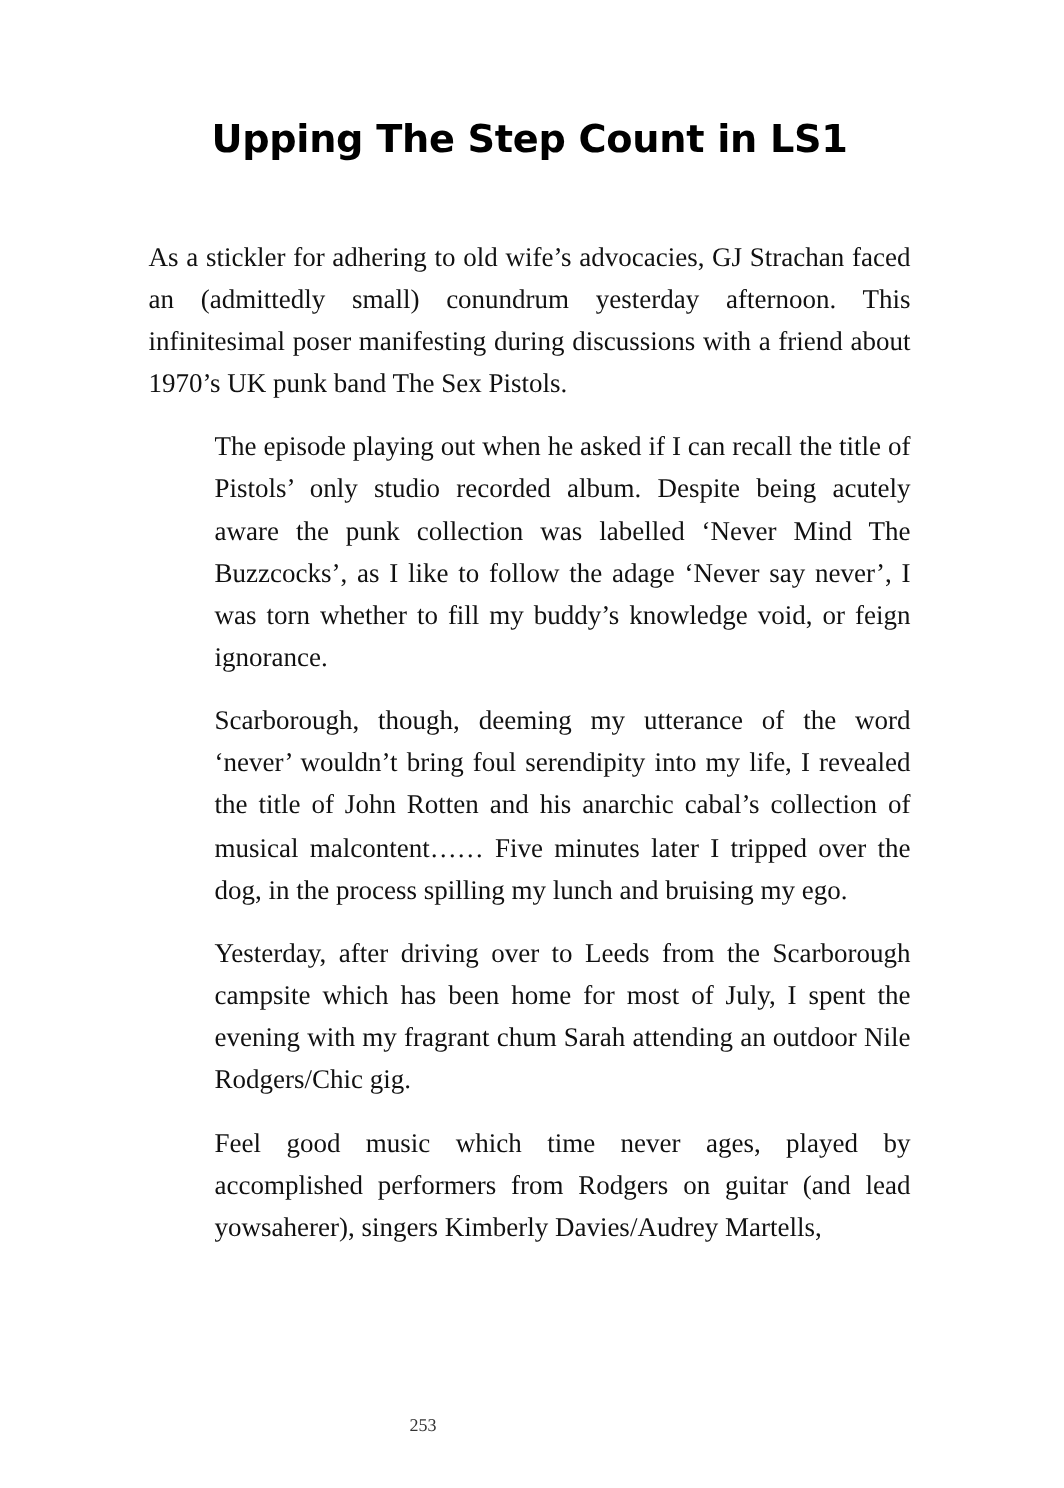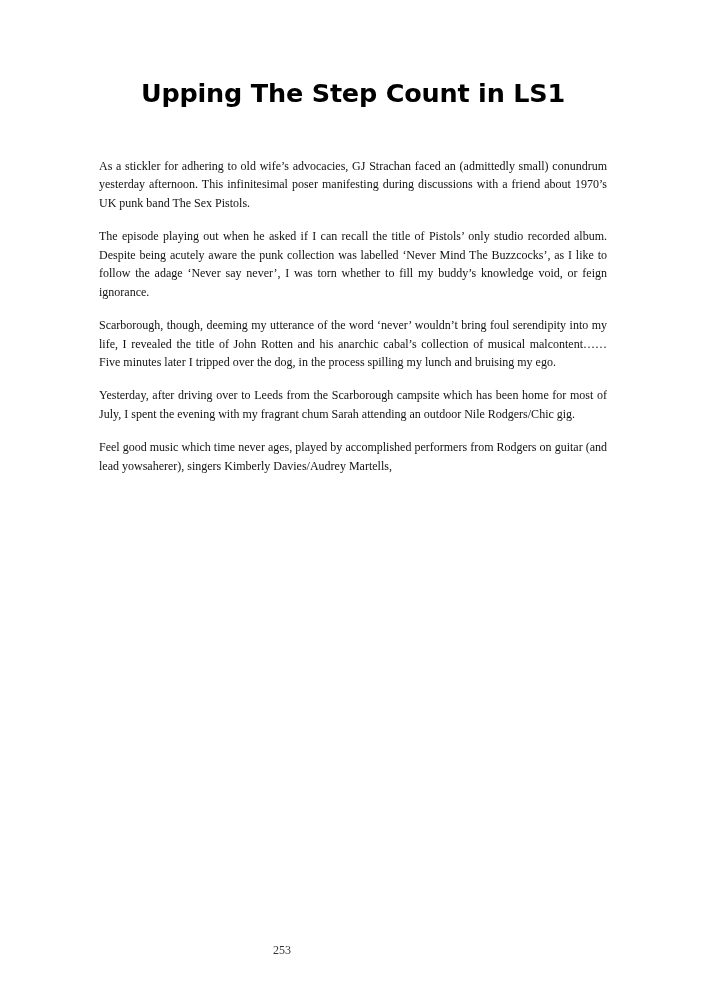--- a/index.html
+++ b/index.html
@@ -40,7 +40,7 @@
   }
   .body-text {
     font-family: "Liberation Serif", serif;
-    font-size: 12px;
+    font-size: 18px;
     line-height: 1.565;
     text-align: justify;
     text-justify: inter-word;

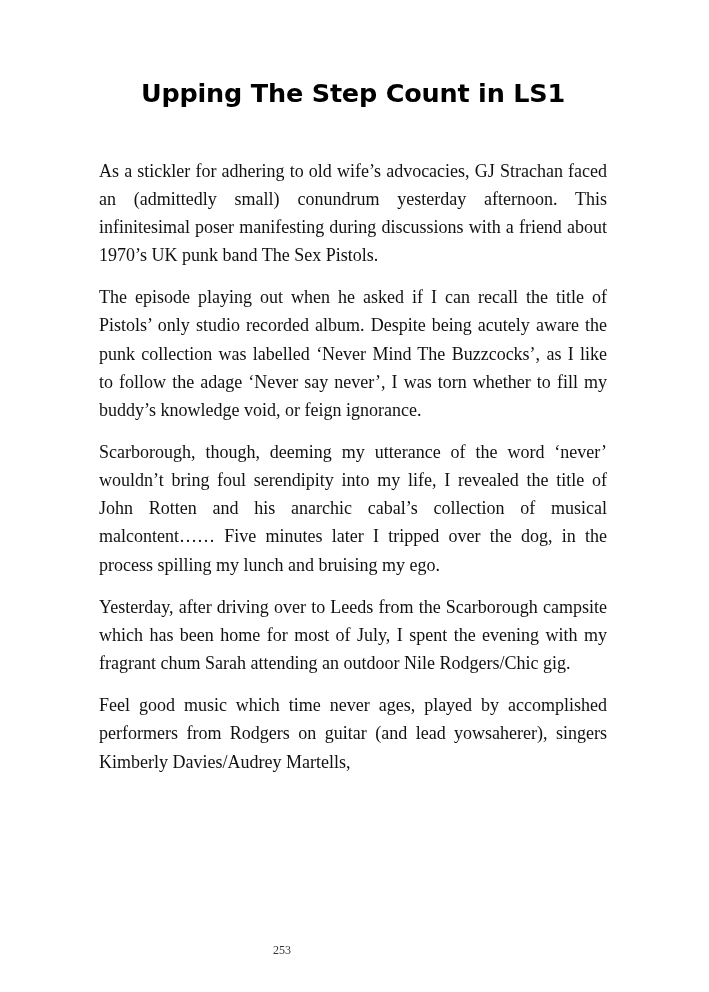--- a/index.html
+++ b/index.html
@@ -50,6 +50,7 @@
   }
   p.body-text + p.body-text {
     margin-top: 14px;
+    margin-left: 44px;
   }
   .first-para {
     margin-top: 48px;

